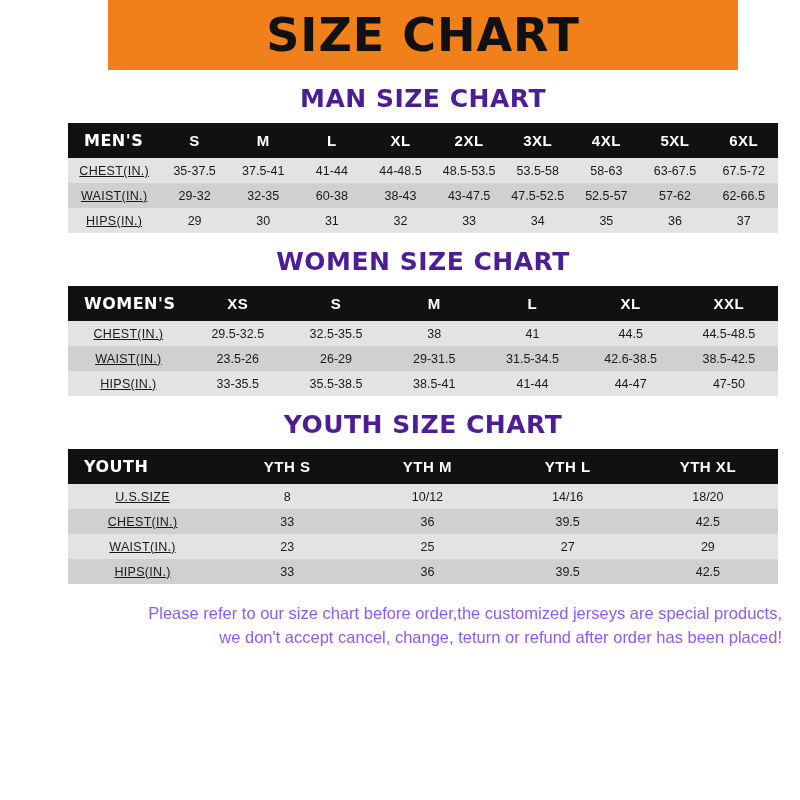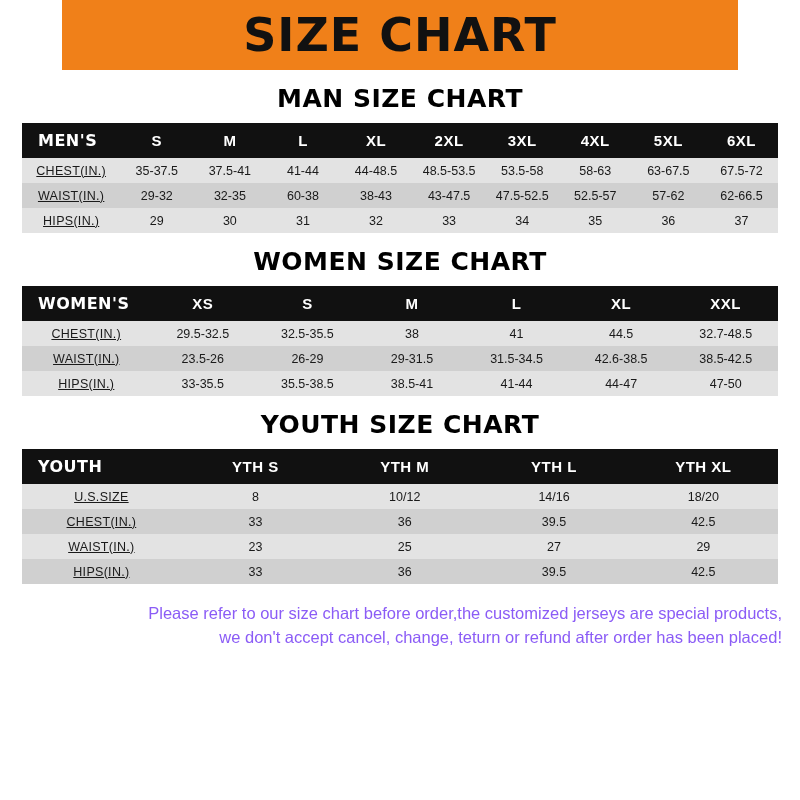--- a/index.html
+++ b/index.html
@@ -19,6 +19,7 @@
     height: 800px;
     box-sizing: border-box;
     background: #ffffff;
+    padding-left: 46px;
   }
   
   .banner {

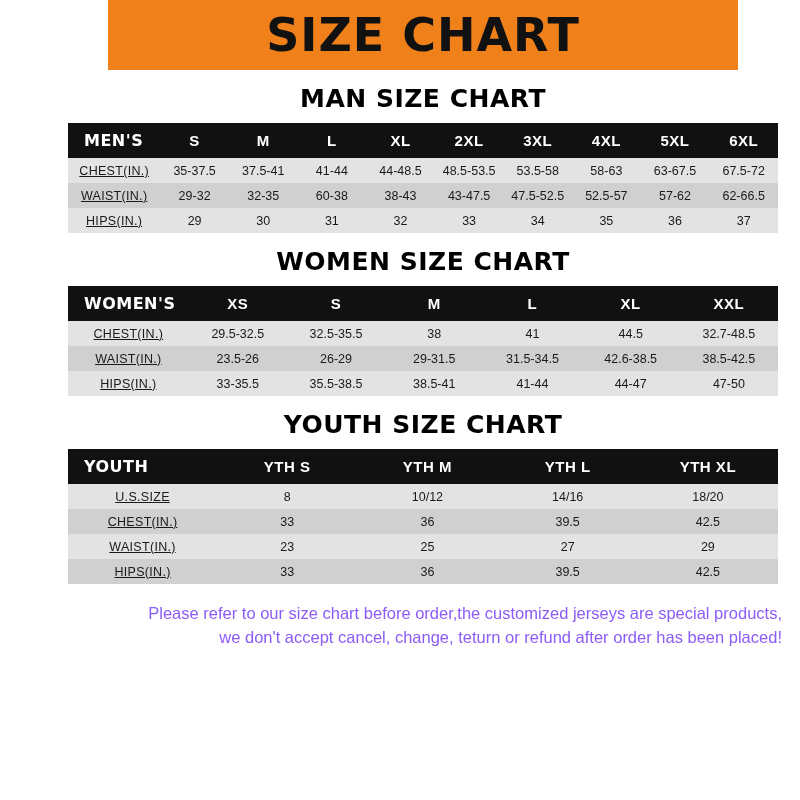--- a/index.html
+++ b/index.html
@@ -59,7 +59,7 @@
     font-family: "DejaVu Sans", sans-serif;
     font-weight: bold;
     font-size: 25px;
-    color: #000000;
+    color: #4c1d95;
     margin: 14px 0 10px 0;
     letter-spacing: 0.5px;
   }

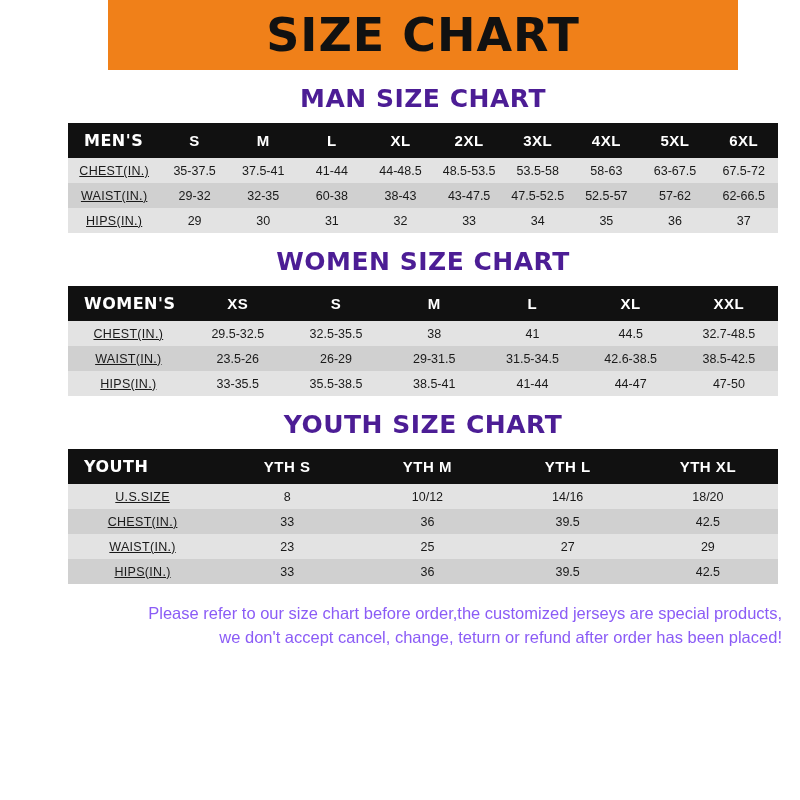--- a/index.html
+++ b/index.html
@@ -233,7 +233,7 @@
             <td>38</td>
             <td>41</td>
             <td>44.5</td>
-            <td>32.7-48.5</td>
+            <td>44.5-48.5</td>
           </tr>
           <tr class="row-even">
             <td class="label-col">WAIST(IN.)</td>

